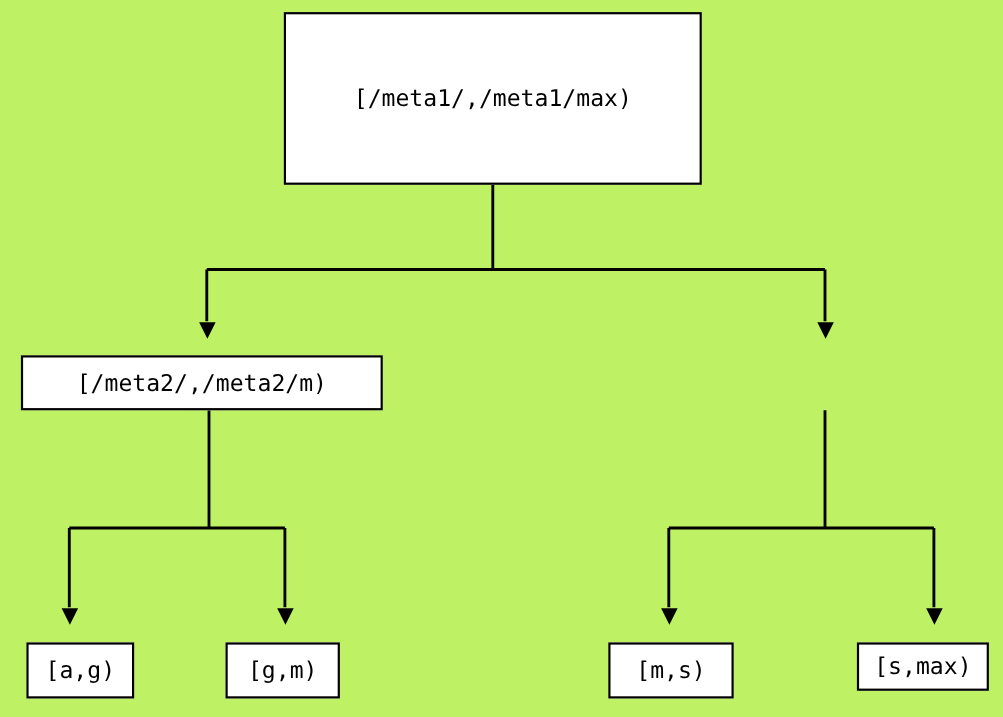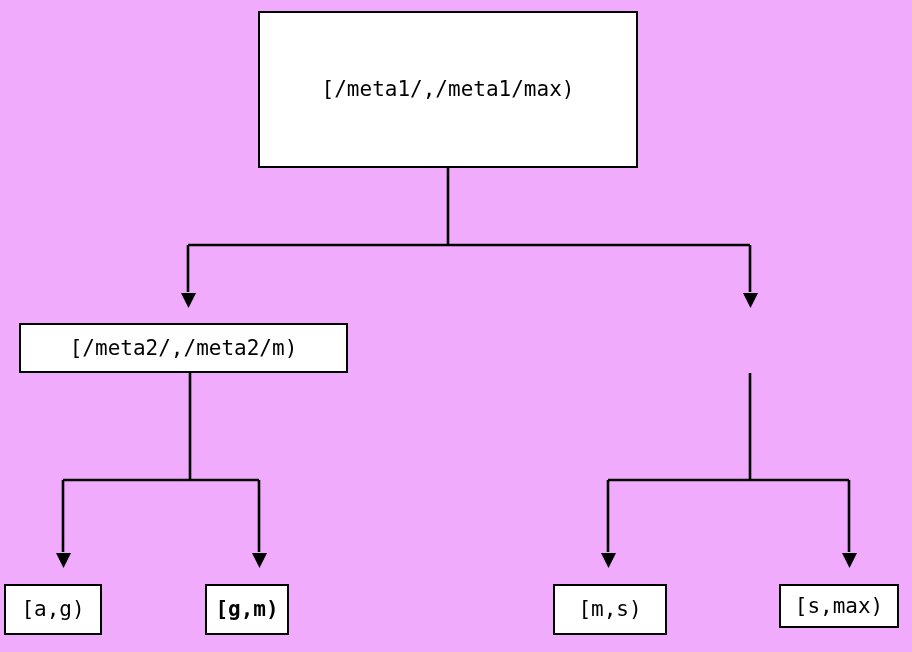--- a/index.html
+++ b/index.html
@@ -12,7 +12,7 @@
     position: relative;
     width: 912px;
     height: 652px;
-    background: #f0abfc;
+    background: #bef264;
     overflow: hidden;
     font-family: "DejaVu Sans Mono", "Liberation Mono", monospace;
   }

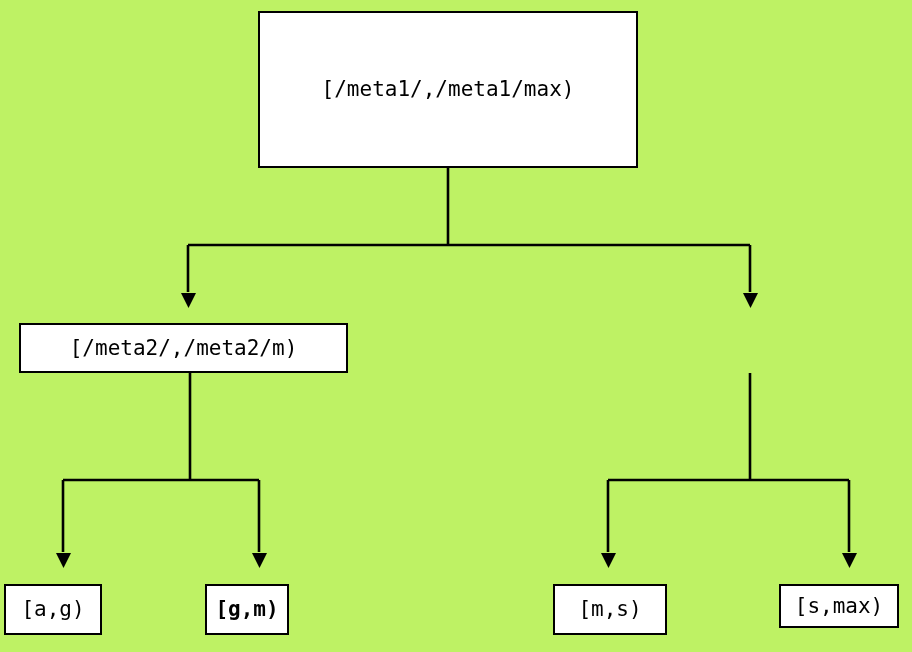--- a/index.html
+++ b/index.html
@@ -103,7 +103,7 @@
   </div>
 
 
-  <div class="node node-leaf" style="left:4px; top:584px; width:98px; height:51px;">
+  <div class="node node-leaf" style="left:24px; top:584px; width:98px; height:51px;">
     <span class="node-label">[a,g)</span>
   </div>
 

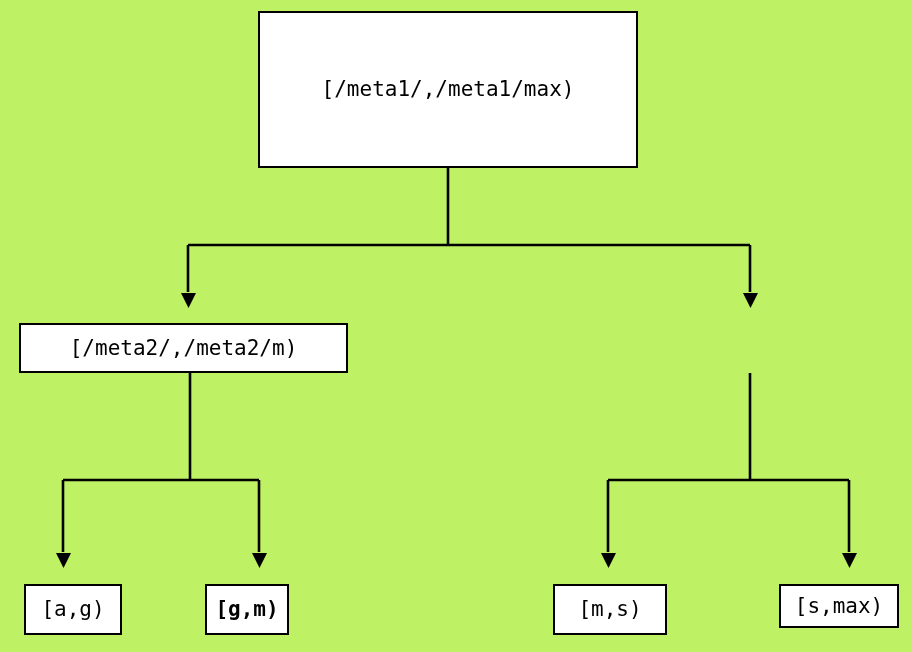--- a/index.html
+++ b/index.html
@@ -107,7 +107,7 @@
     <span class="node-label">[a,g)</span>
   </div>
 
-  <div class="node node-leaf" style="left:205px; top:584px; width:84px; height:51px;font-weight:bold;">
+  <div class="node node-leaf" style="left:205px; top:584px; width:104px; height:51px;">
     <span class="node-label">[g,m)</span>
   </div>
 

